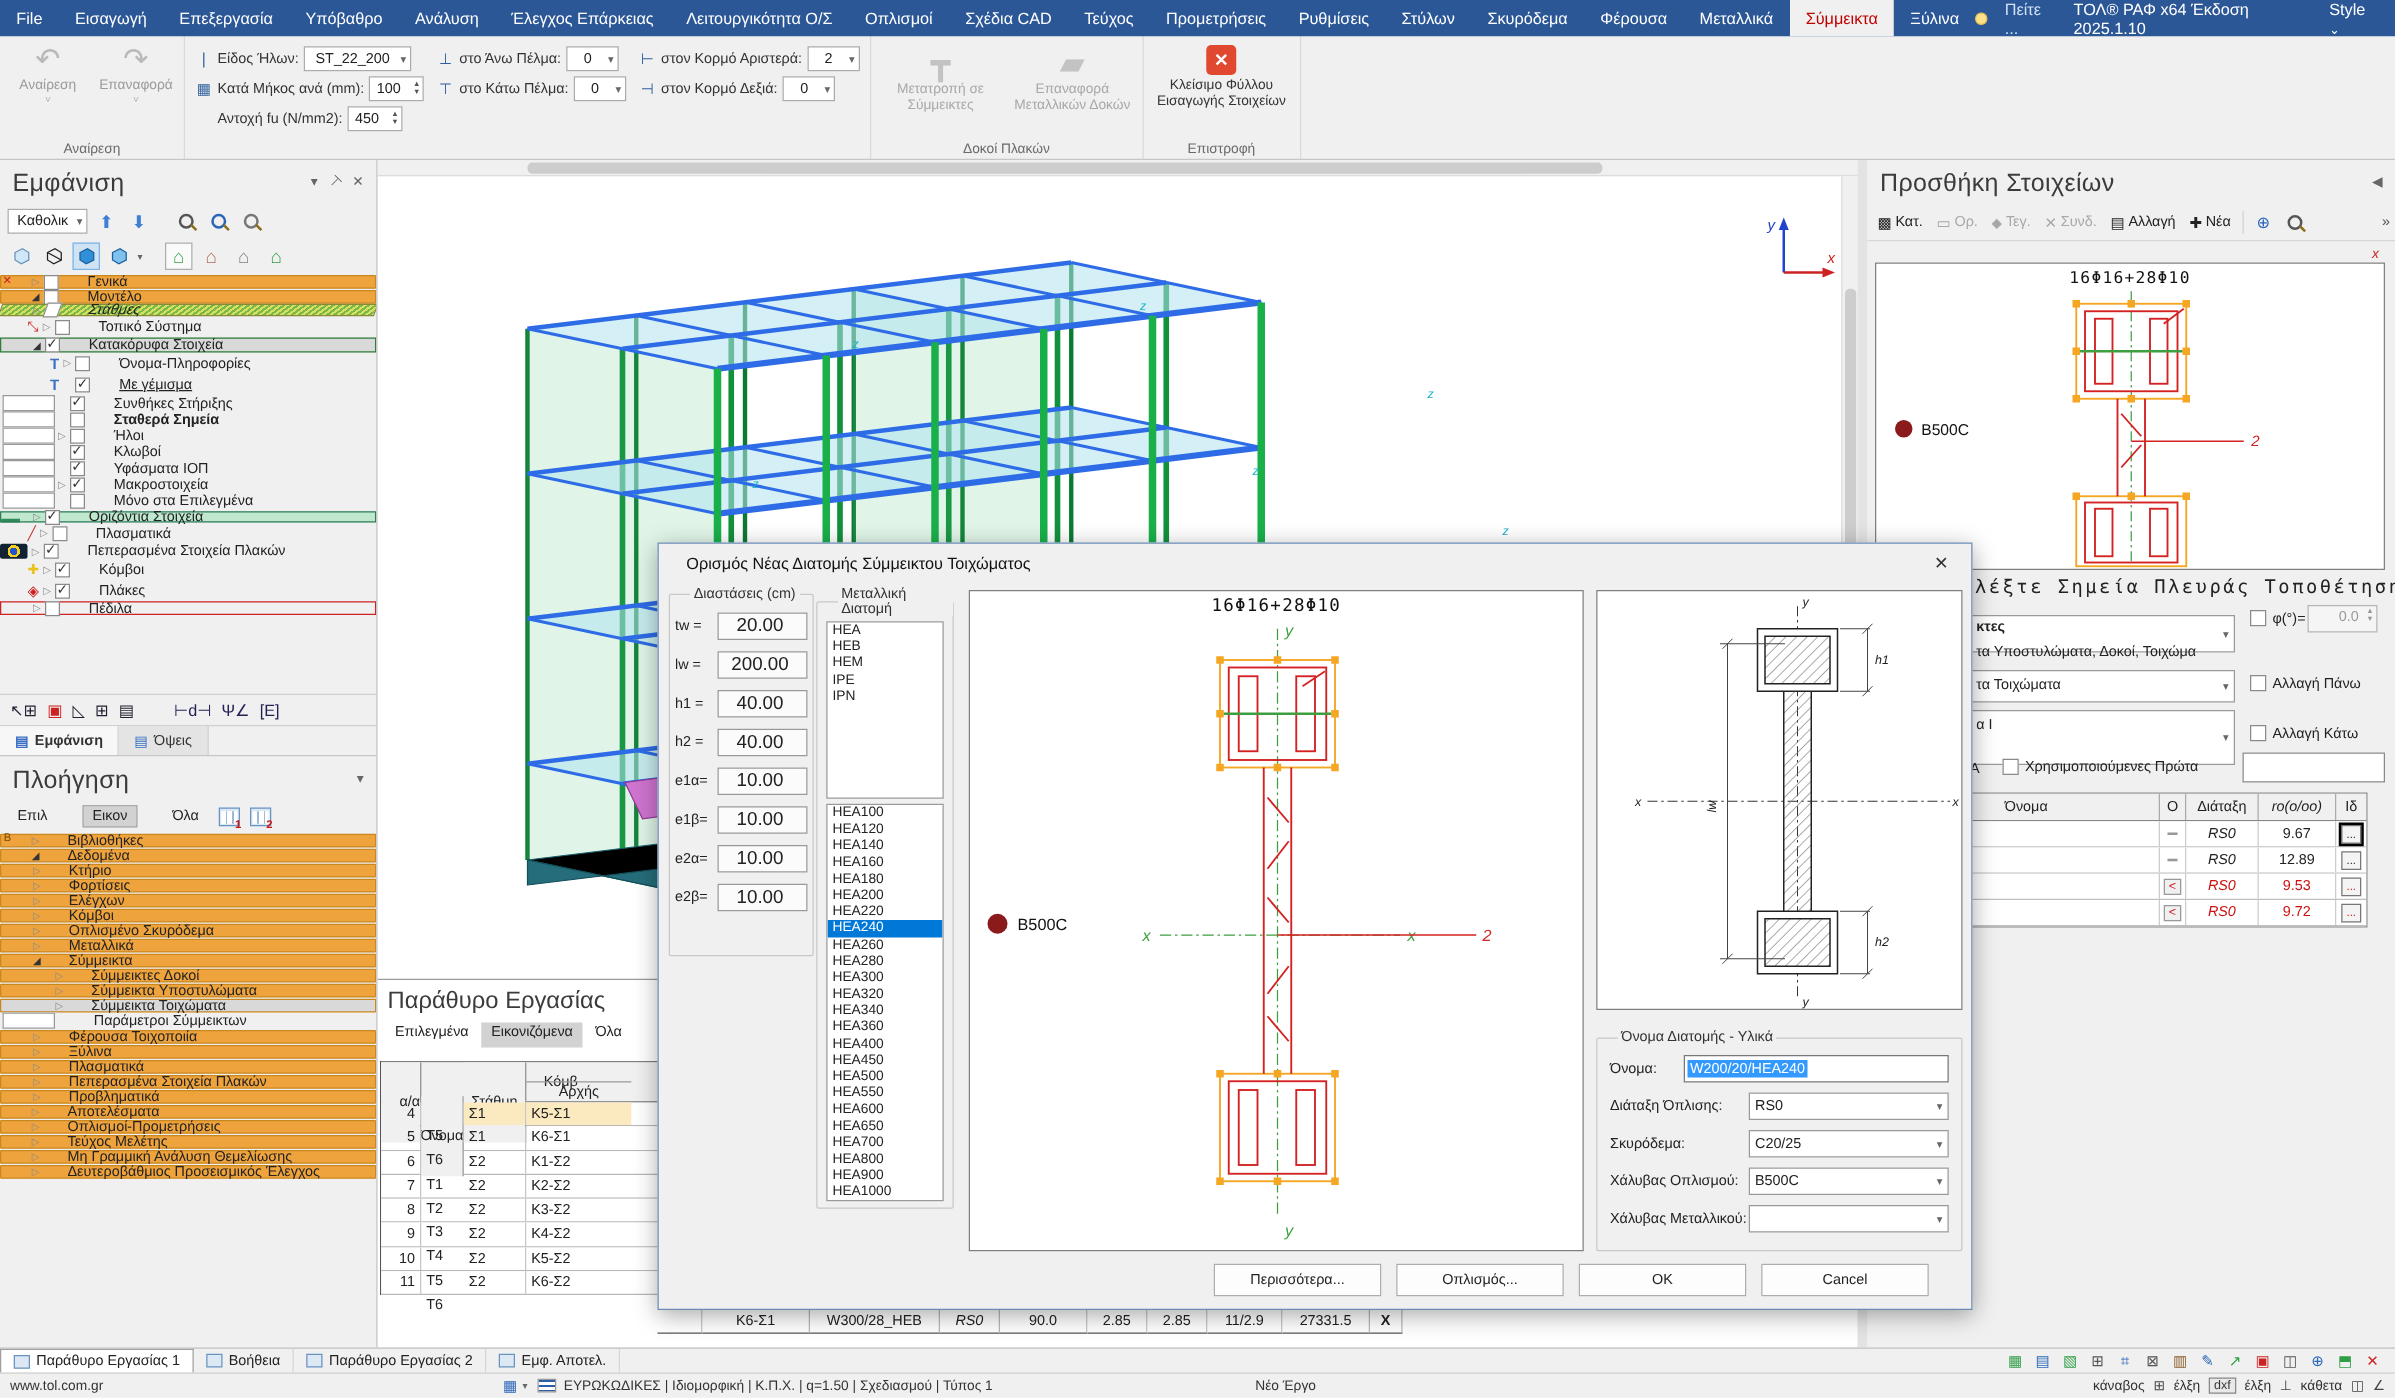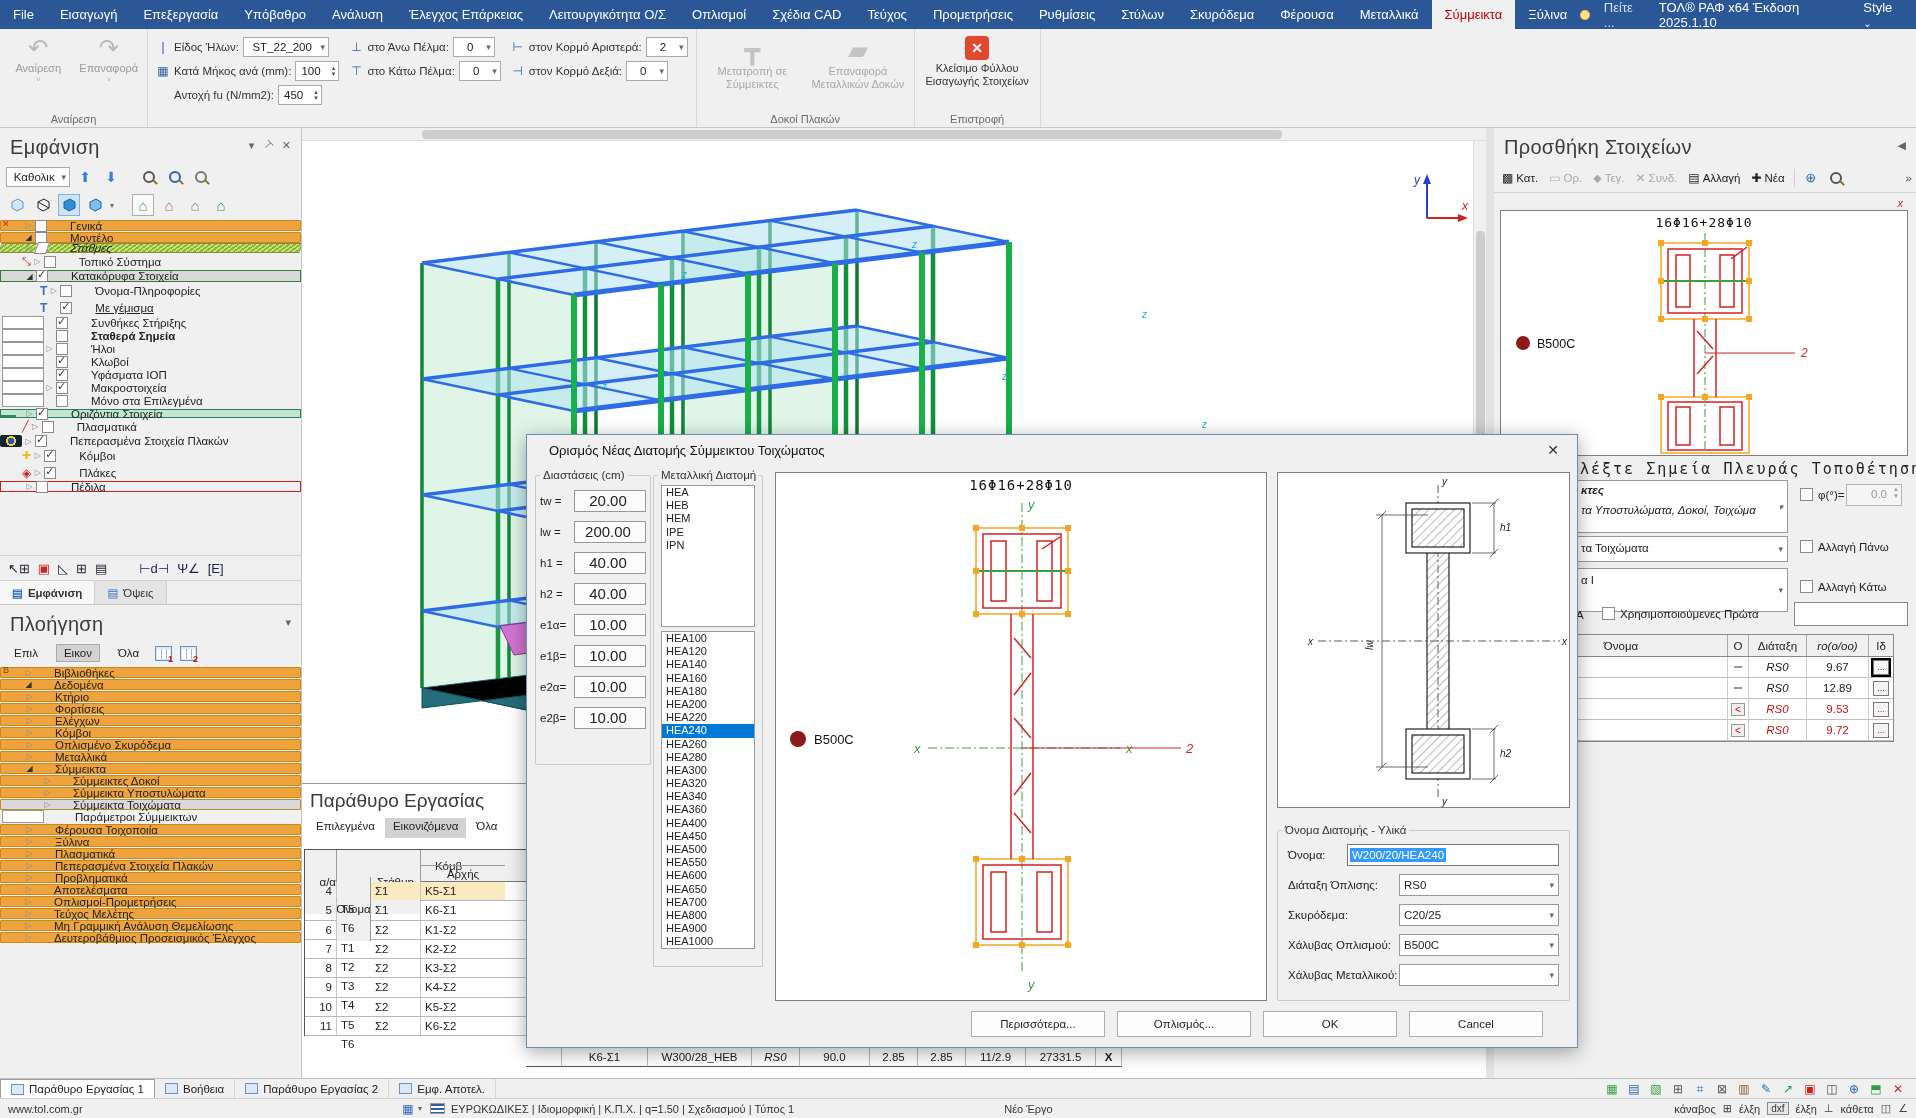--- a/index.html
+++ b/index.html
@@ -154,7 +154,7 @@
   #dlg-title { height:30px; display:flex; align-items:center; padding:0 10px 0 22px; font-size:13px; color:#111; }
   #dlg-close { margin-left:auto; font-size:14px; color:#333; padding:2px 8px; }
   fieldset { border:1px solid #c8c8c8; border-radius:2px; }
-  legend { font-size:11.5px; color:#333; padding:0 3px; margin-left:4px; }
+  legend { font-size:11.5px; color:#333; padding:0 3px; margin-left:16px; }
   #grp-dims { position:absolute; left:8px; top:34px; width:116px; height:296px; }
   .dimrow { display:flex; align-items:center; height:22px; margin:9px 4px 0 4px; }
   .dimrow .k { width:34px; font-size:11.5px; }

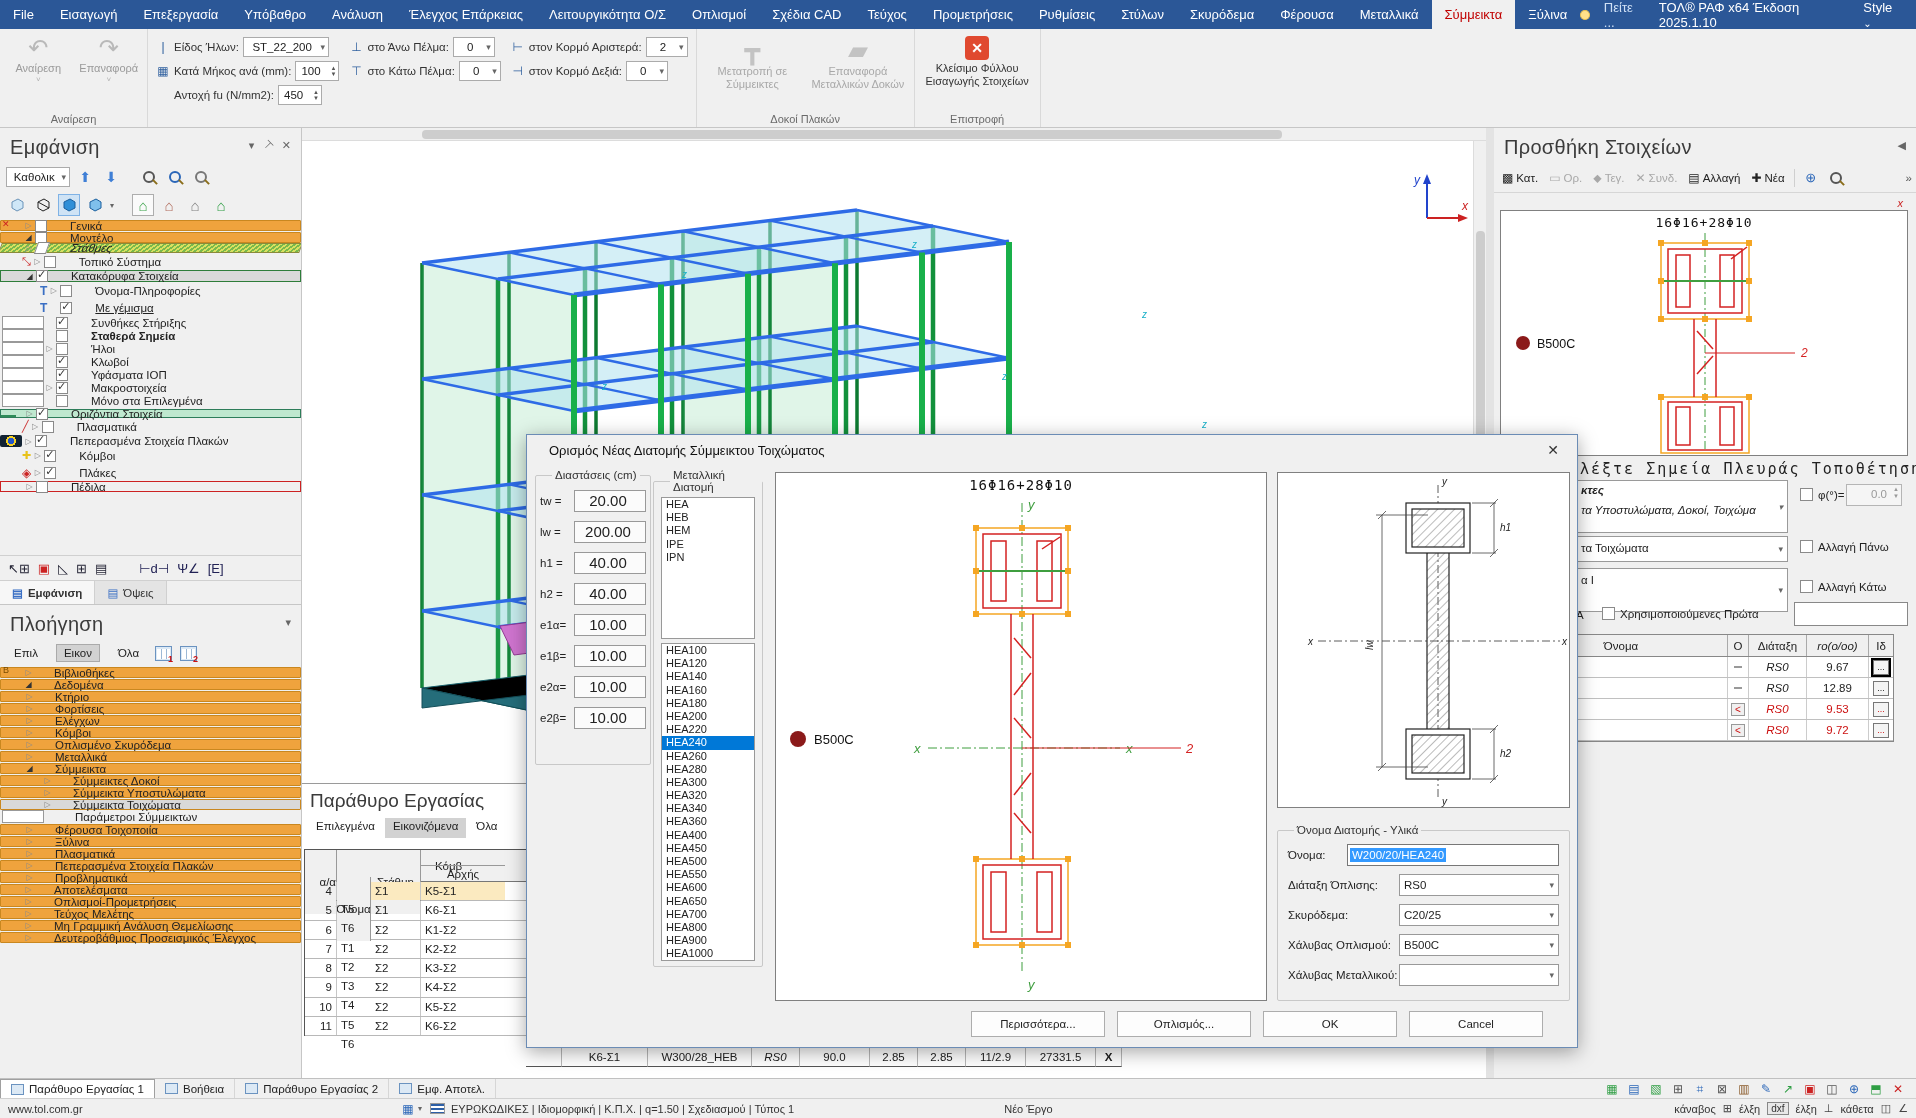--- a/index.html
+++ b/index.html
@@ -1035,7 +1035,7 @@
 
     <div id="rp-prompt">λέξτε Σημεία Πλευράς Τοποθέτησης</div>
 
-    <div class="rp-combo" style="top:352px; width:290px; height:53px;font-style:italic;">
+    <div class="rp-combo" style="top:364px; width:290px; height:30px;">
       <span class="rp-frag" style="top:3px; font-weight:bold;">κτες</span>
       <span class="rp-frag" style="top:23px;">τα Υποστυλώματα, Δοκοί, Τοιχώμα</span>
       <span class="dd">▾</span>

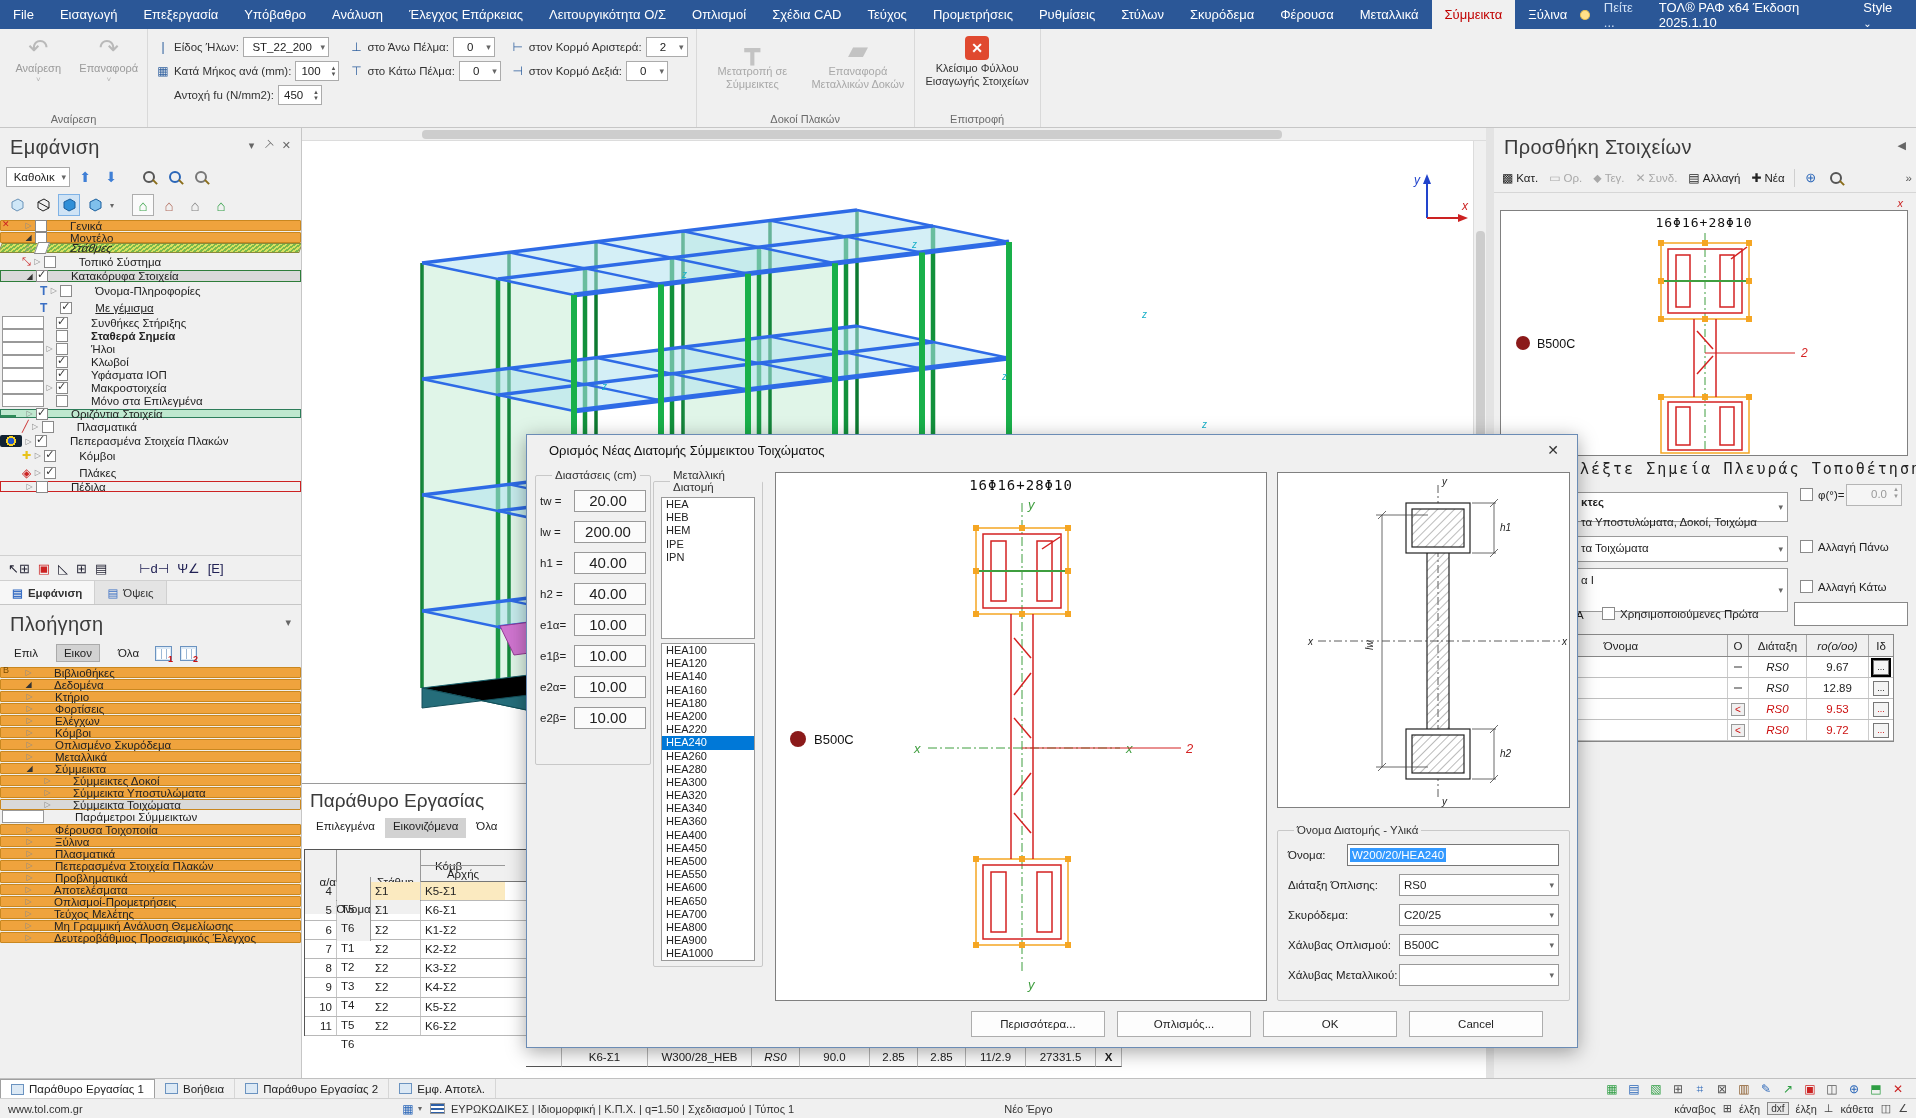--- a/index.html
+++ b/index.html
@@ -602,7 +602,7 @@
         </div>
     </div>
     <div class="navbtns">
-      <div style="display:flex;gap:10px;">
+      <div style="display:flex;gap:20px;">
         <span class="navbtn "><span>Επιλ</span></span>
           <span class="navbtn sel"><span>Εικον</span></span>
           <span class="navbtn "><span>Όλα</span></span>

